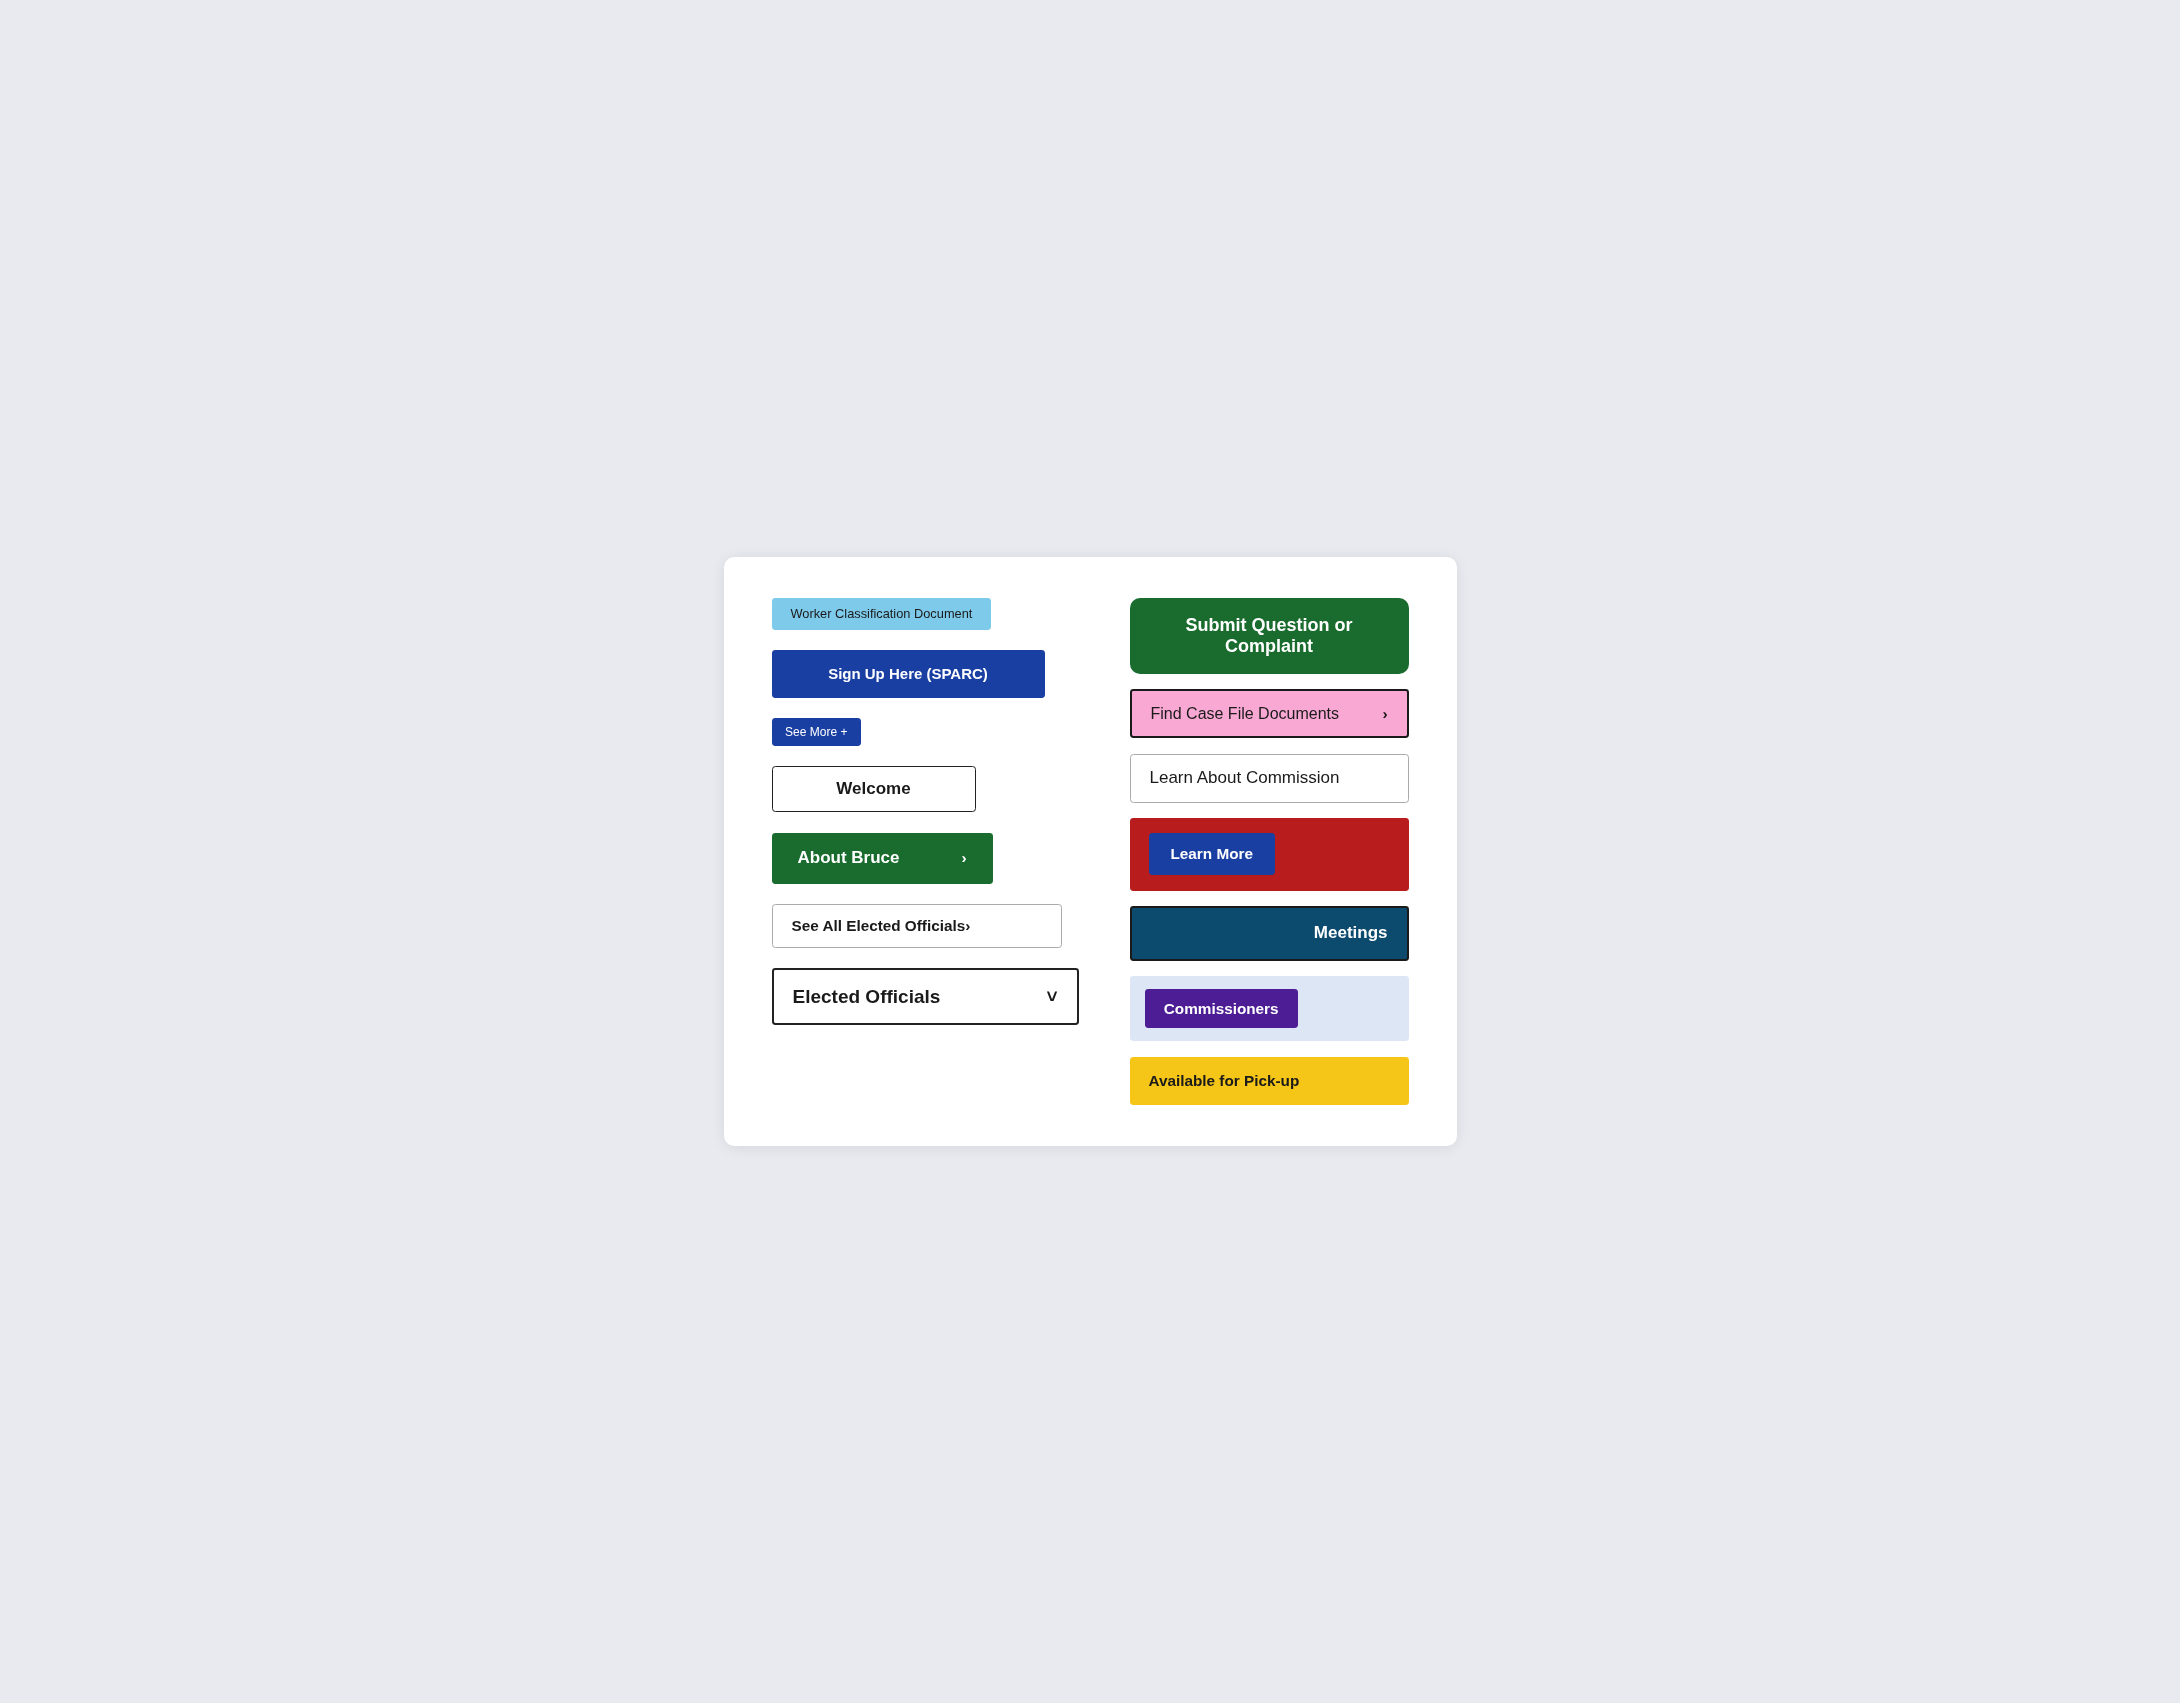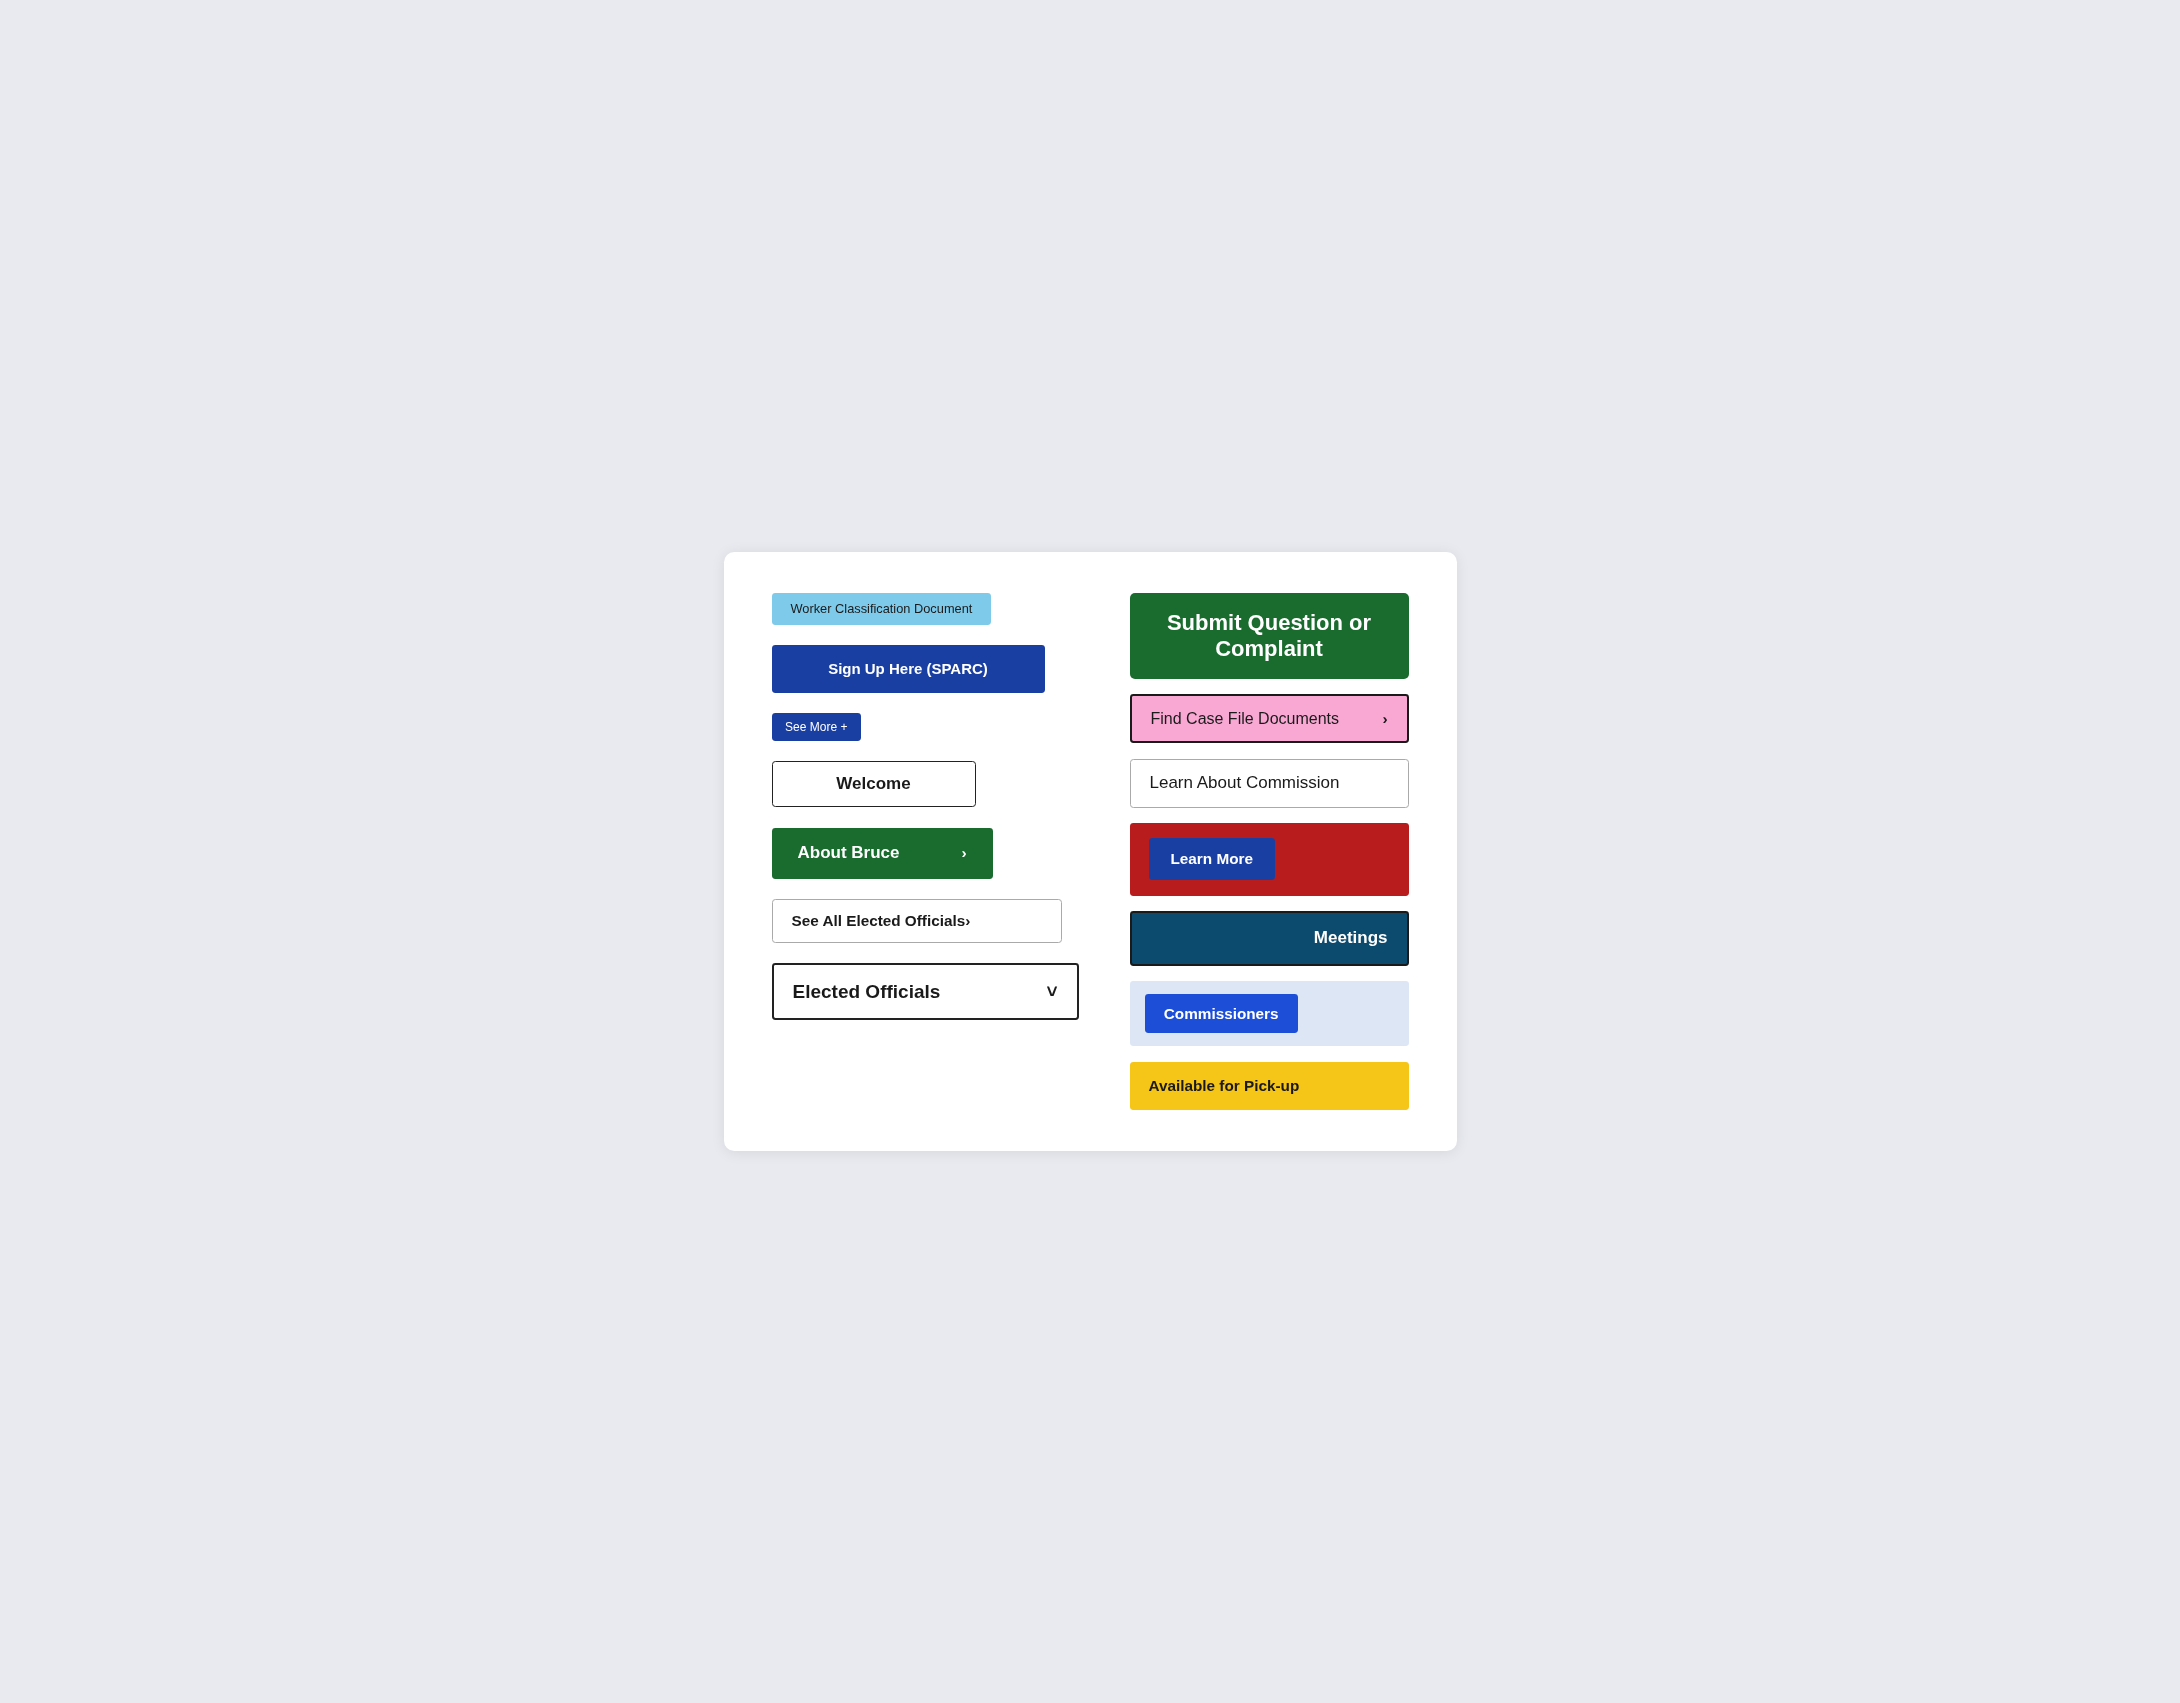--- a/index.html
+++ b/index.html
@@ -141,9 +141,9 @@
       color: #ffffff;
       border: none;
       padding: 17px 25.6px;
-      font-size: 22px;
-      font-weight: 700;
-      border-radius: 5px;
+      font-size: 18px;
+      font-weight: 700;
+      border-radius: 10px;
       cursor: pointer;
       width: 100%;
       text-align: center;

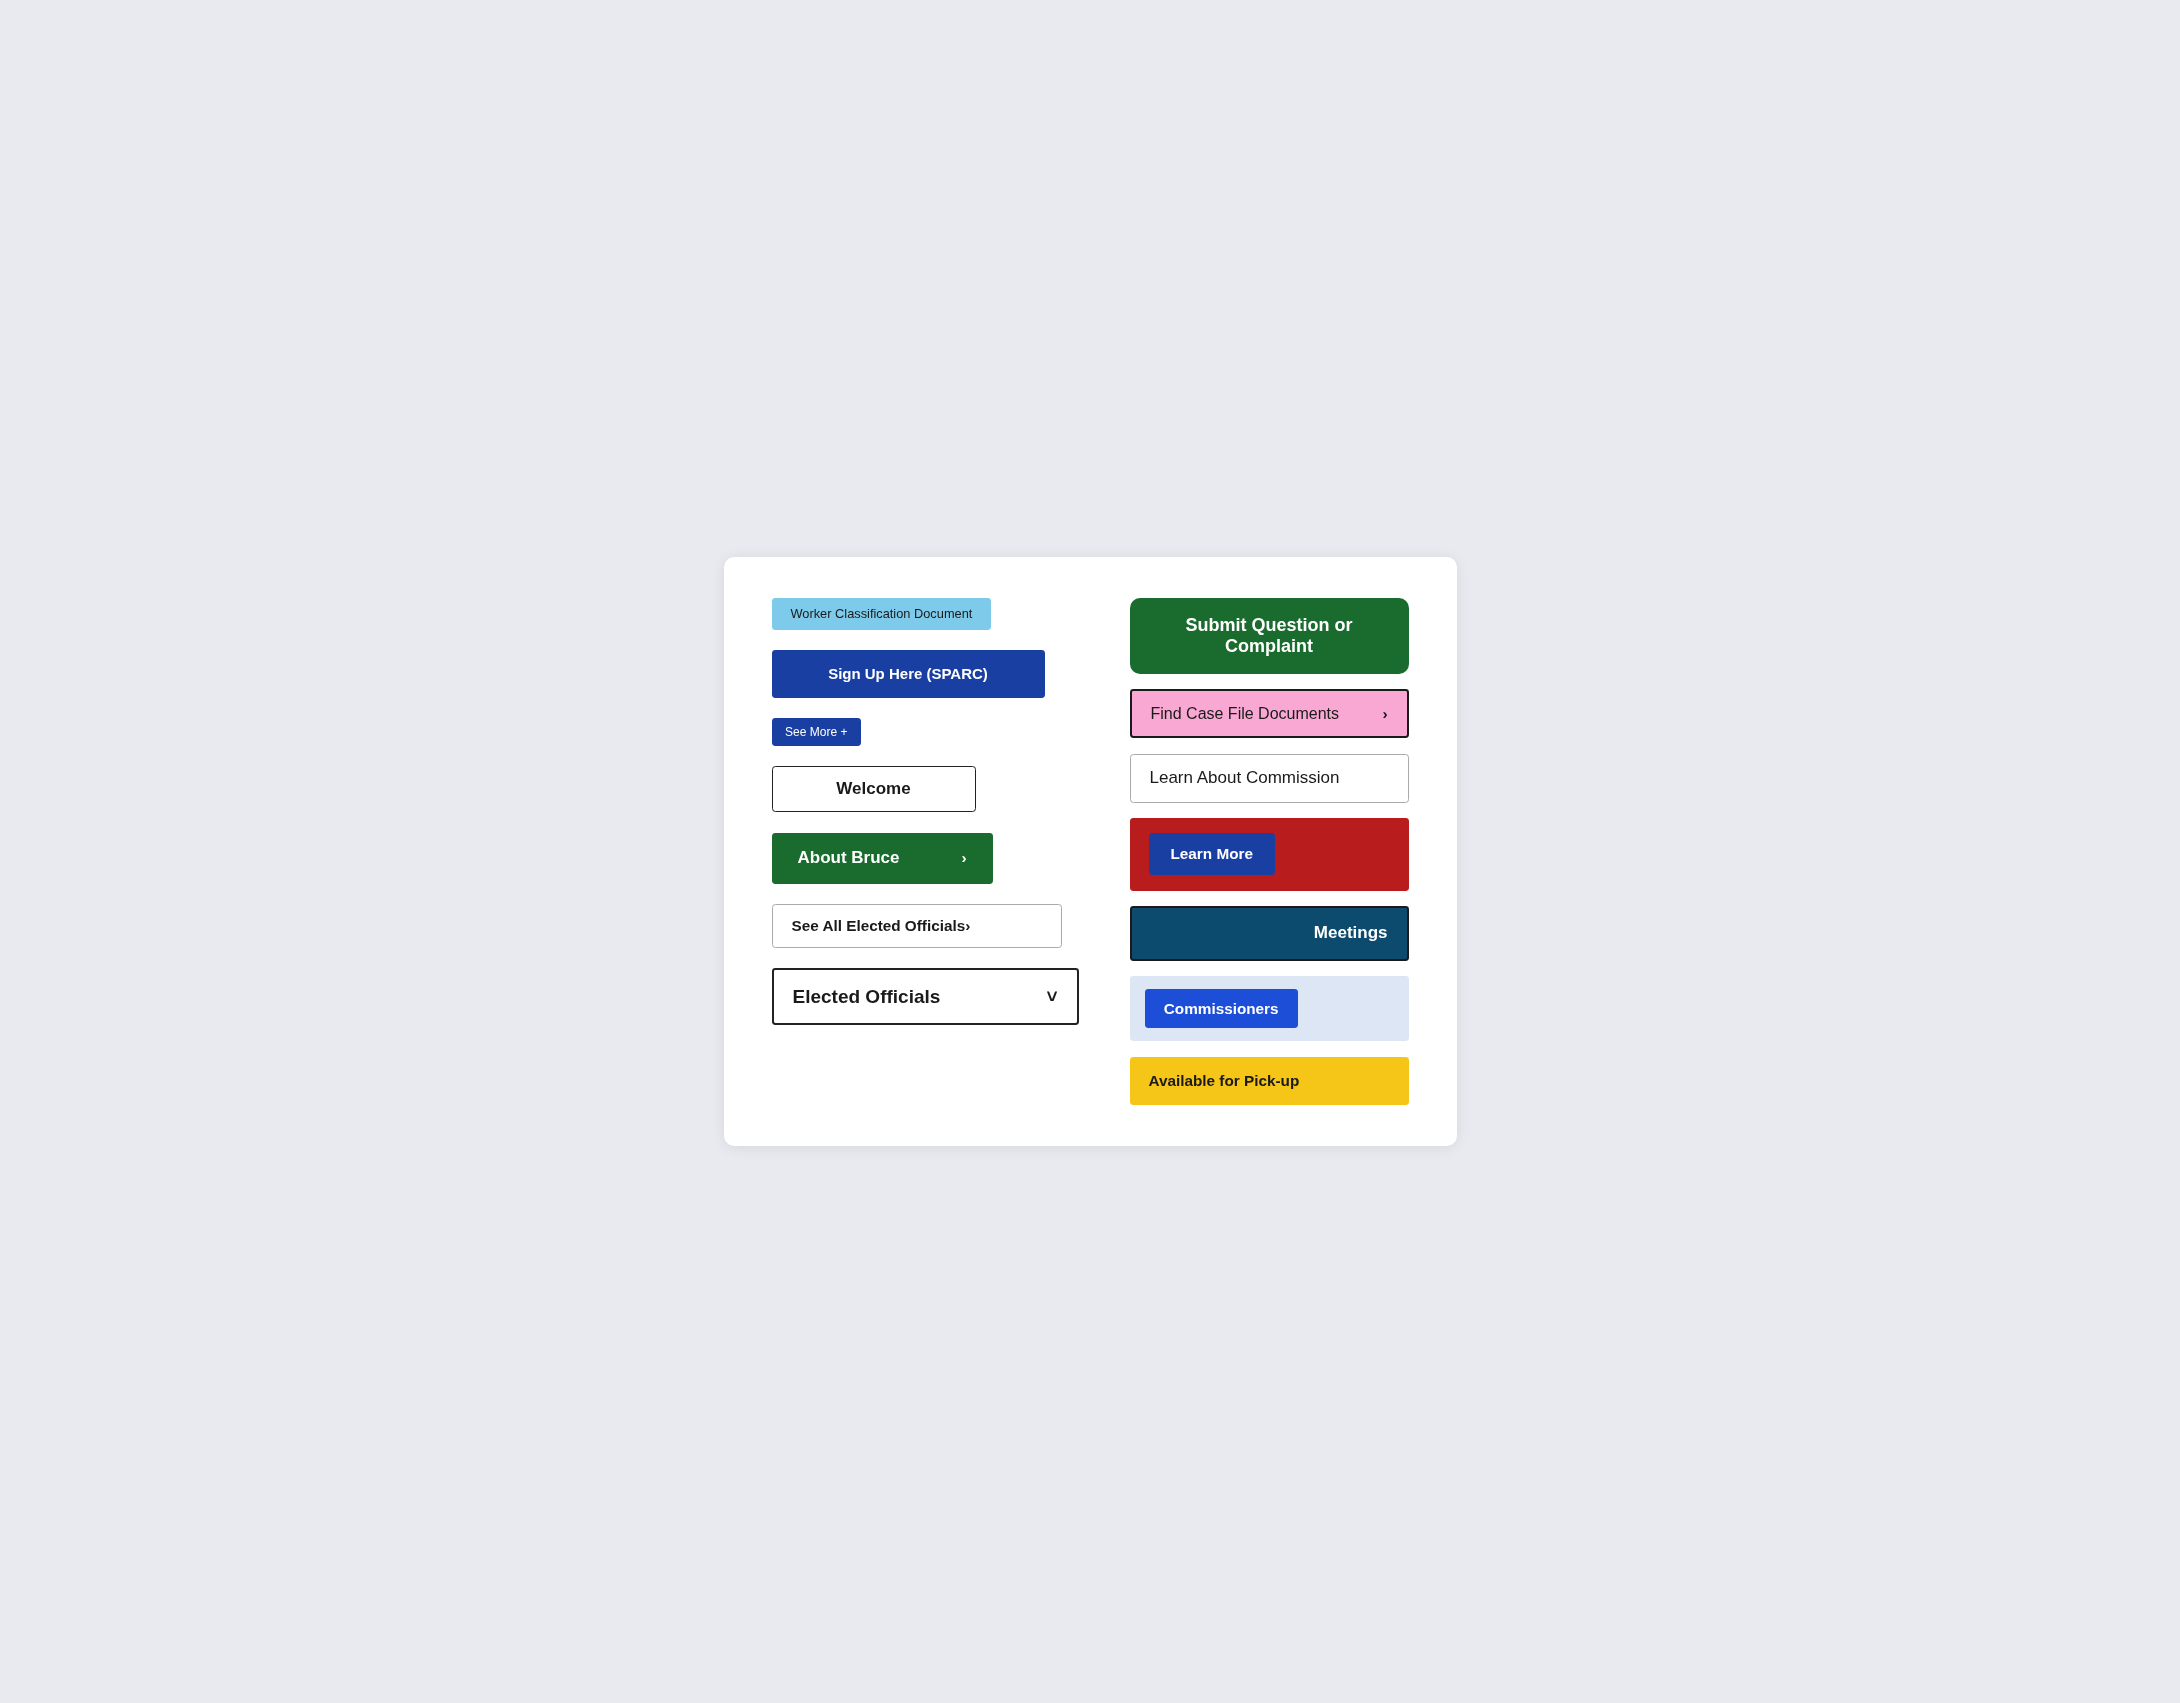--- a/index.html
+++ b/index.html
@@ -214,7 +214,7 @@
     }
 
     .btn-commissioners {
-      background-color: #1d4ed8;
+      background-color: #4c1d95;
       color: #ffffff;
       border: none;
       padding: 10.2px 19px;

